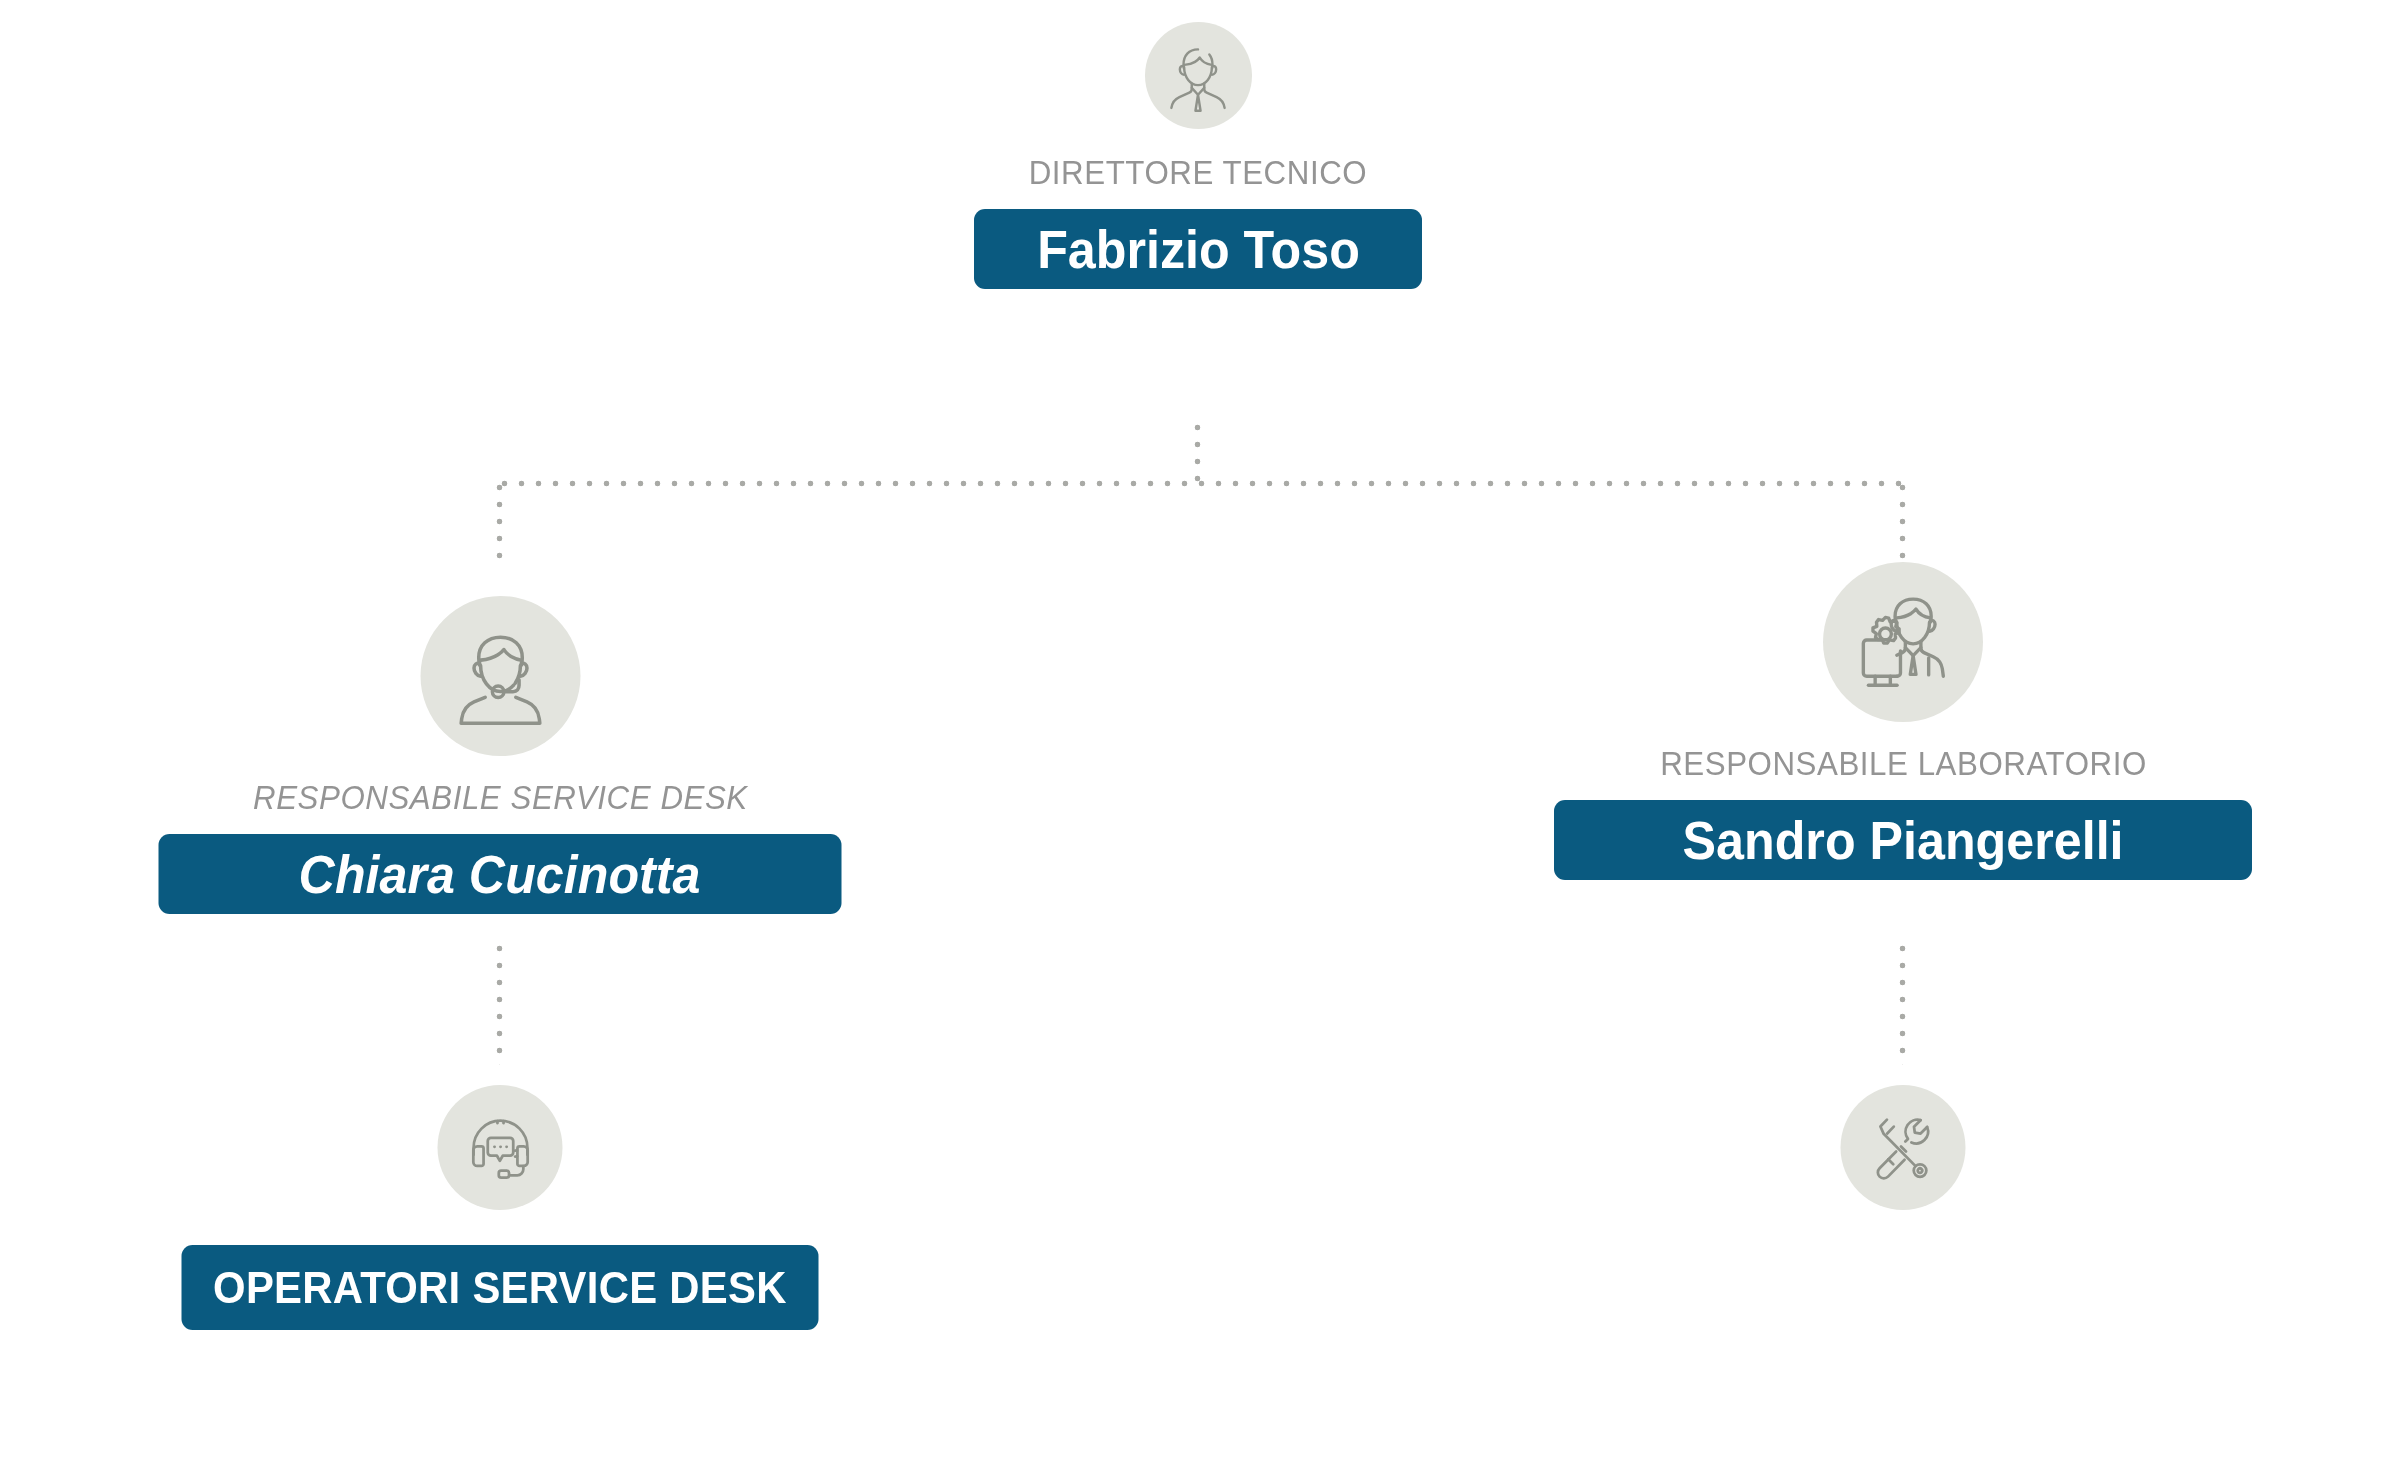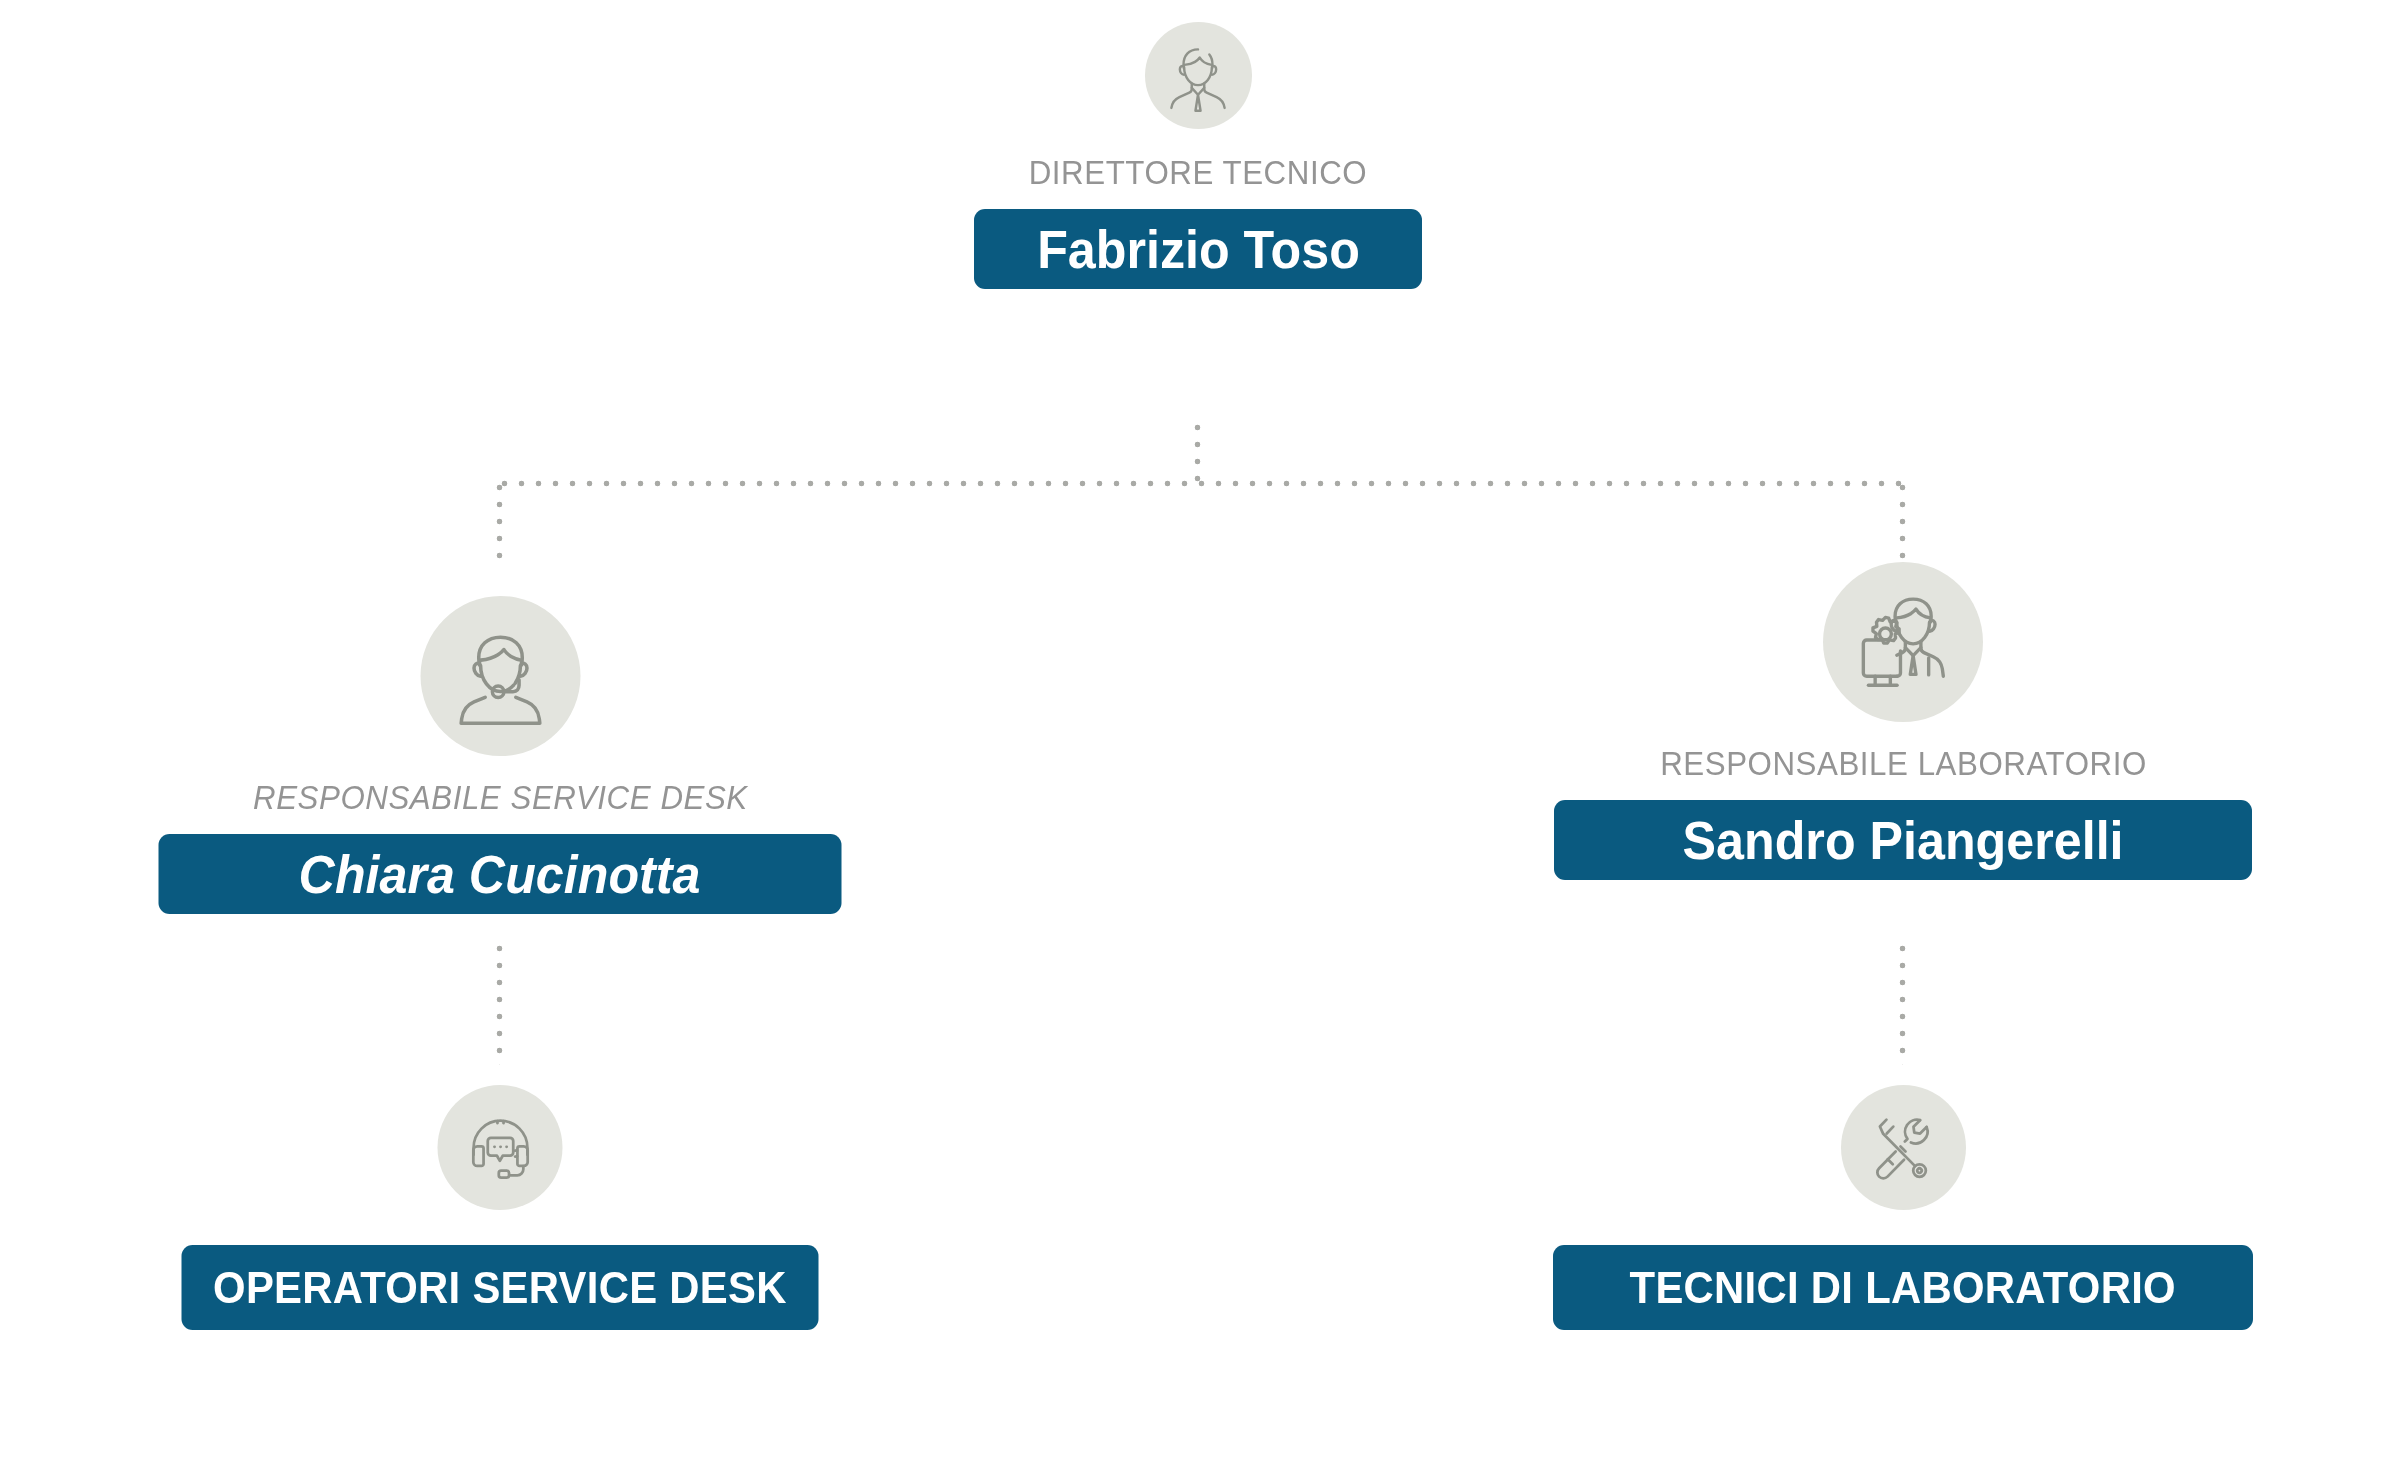--- a/index.html
+++ b/index.html
@@ -212,9 +212,6 @@
         <path d="M20.4 40.6l3.8 3.8"></path>
       </svg>
     </div>
-    <div class="badge group">
-      <span>TECNICI DI LABORATORIO</span>
-    </div>
   </div>
 
 </div>

